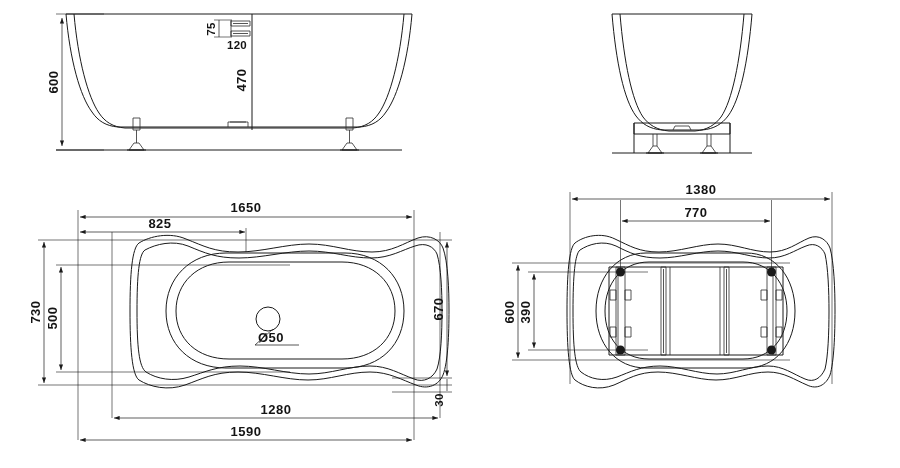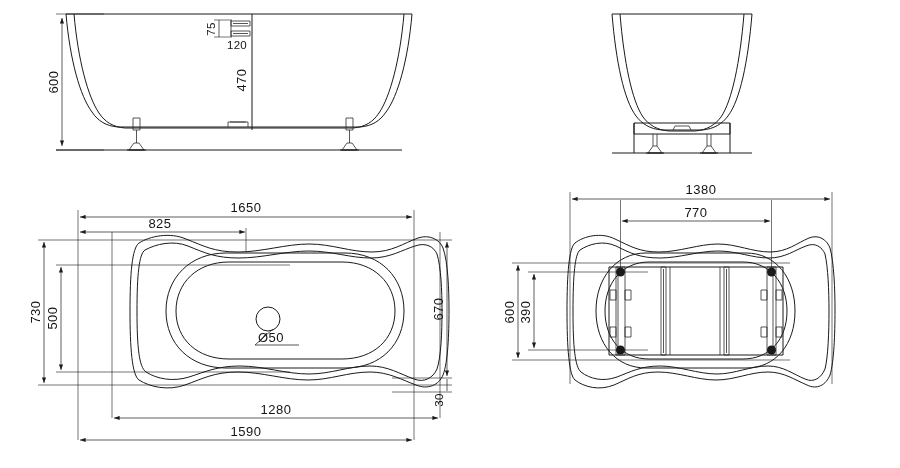--- a/index.html
+++ b/index.html
@@ -17,6 +17,7 @@
     height: 468px;
     background: #ffffff;
     overflow: hidden;
+    font-weight: bold;
   }
   #sheet svg {
     display: block;

